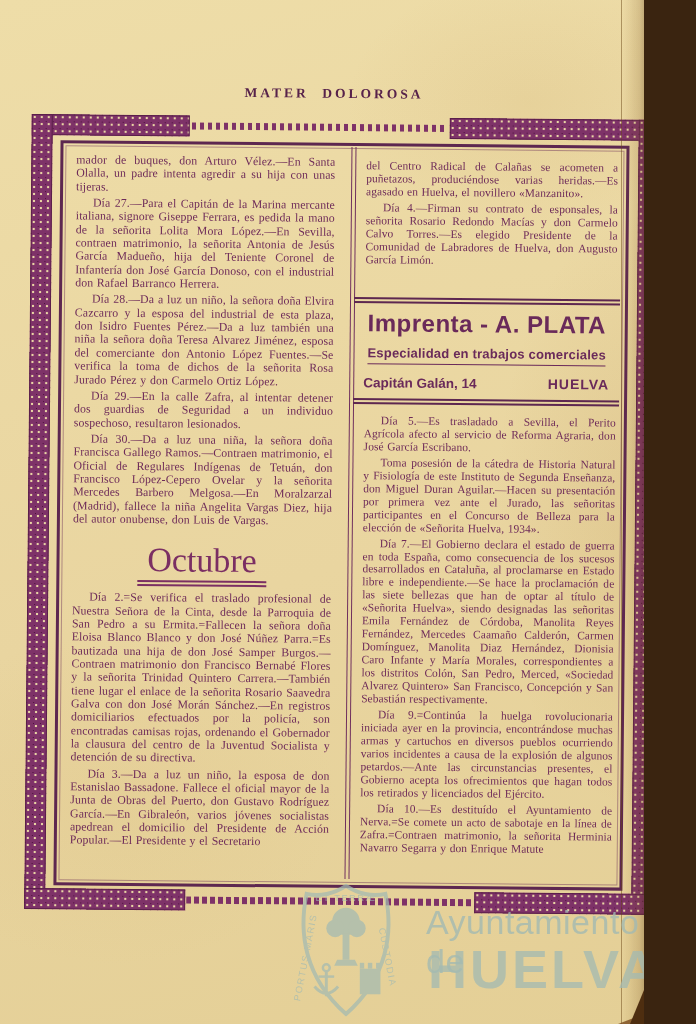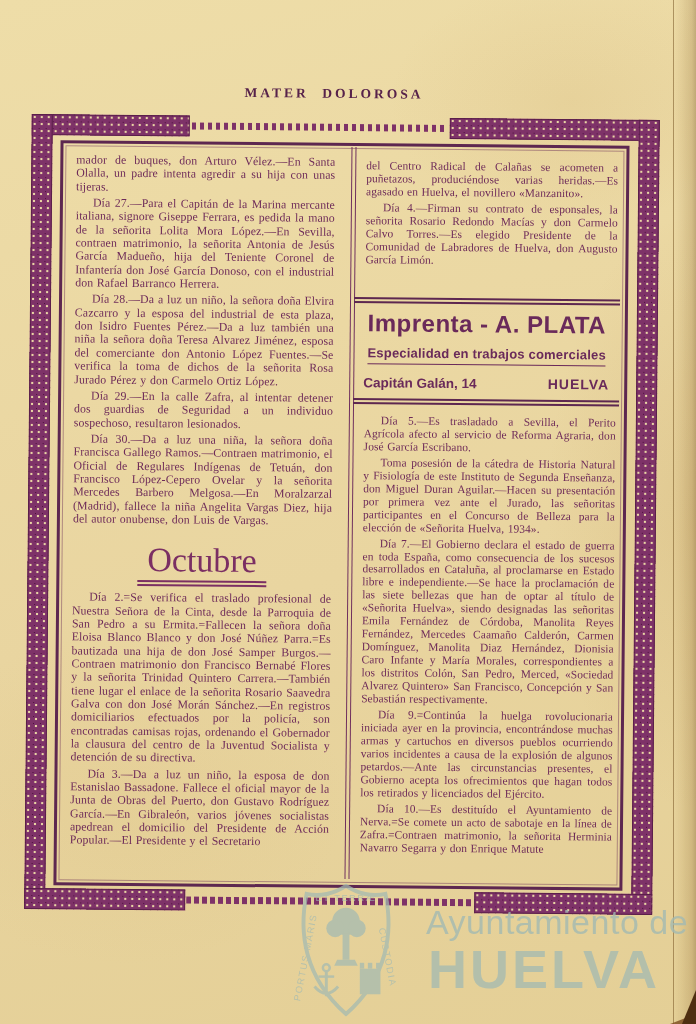--- a/index.html
+++ b/index.html
@@ -5,7 +5,7 @@
   html,body{margin:0;padding:0;}
   body{width:696px;height:1024px;overflow:hidden;background:#3a2410;}
   .scan{
-    position:relative;width:696px;height:1024px;overflow:hidden;
+    position:relative;width:644px;height:1024px;overflow:hidden;
     font-family:"Liberation Serif", serif;
     background:
       radial-gradient(ellipse 260px 180px at 82% 10%, rgba(190,148,78,.12), transparent 70%),

